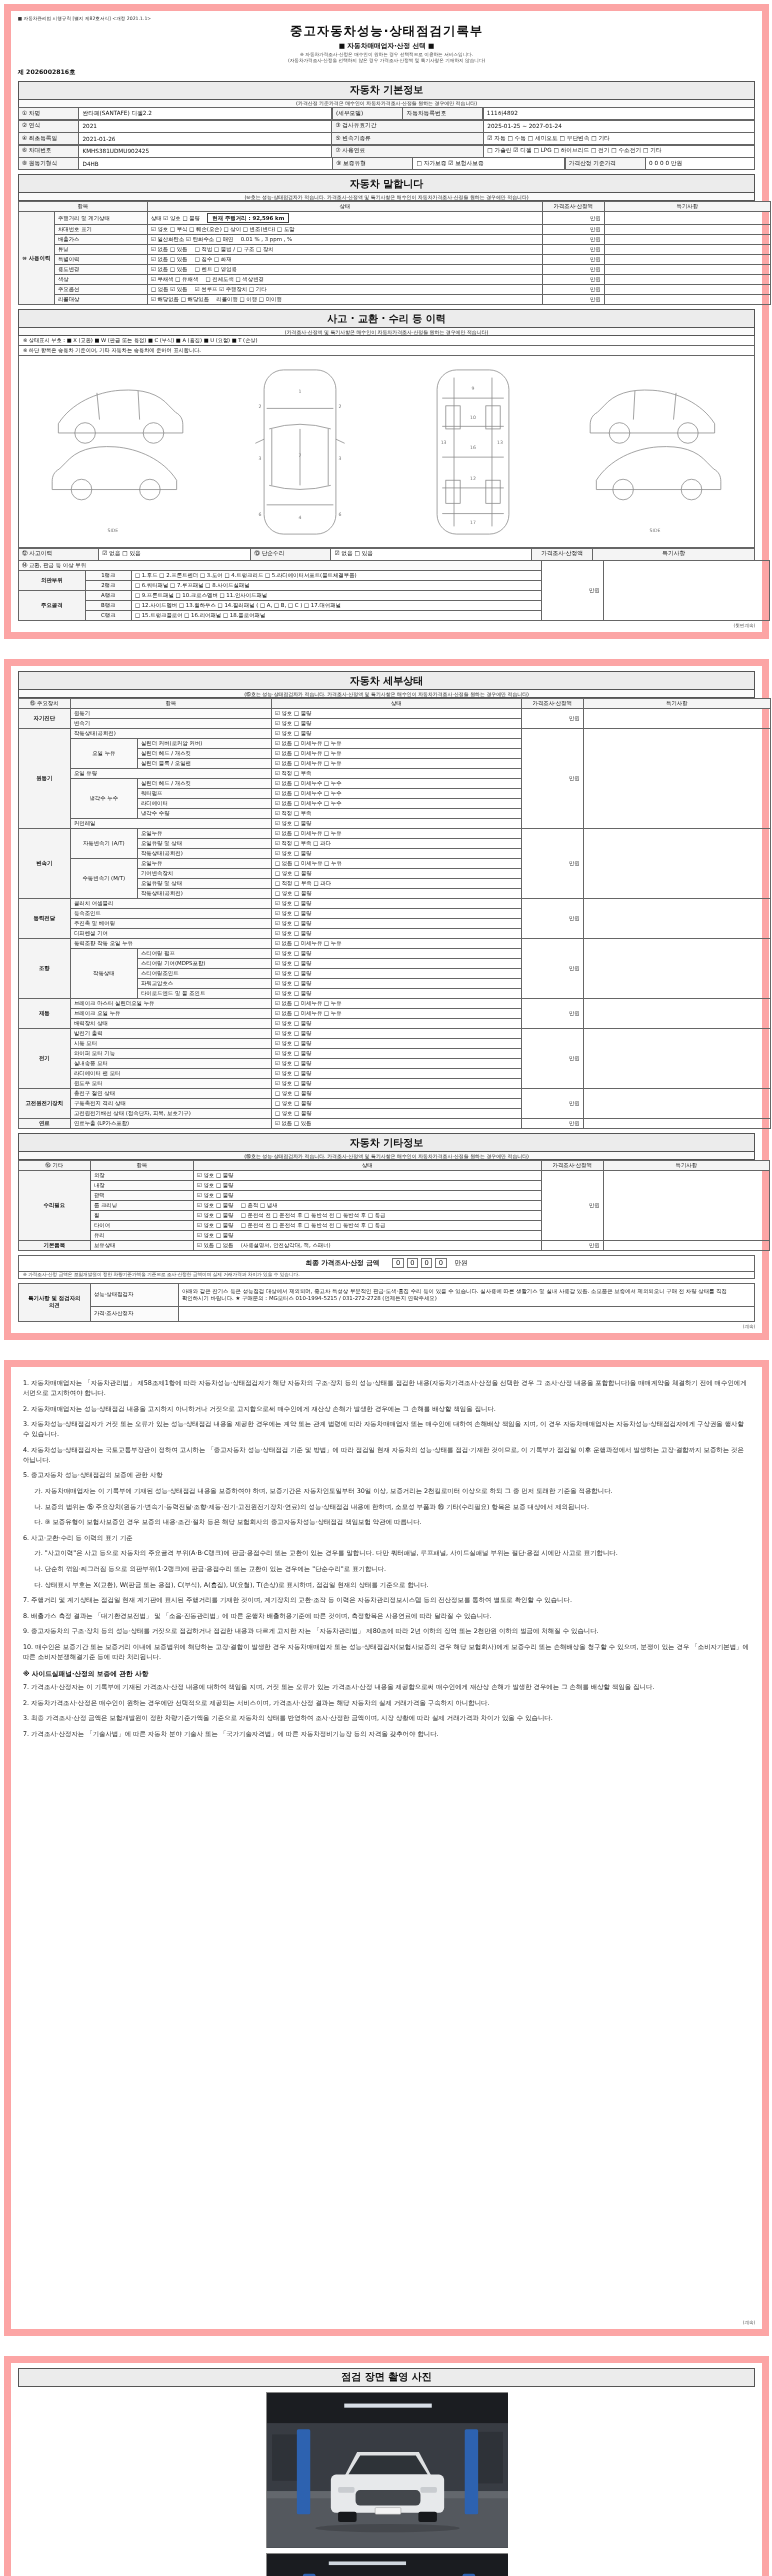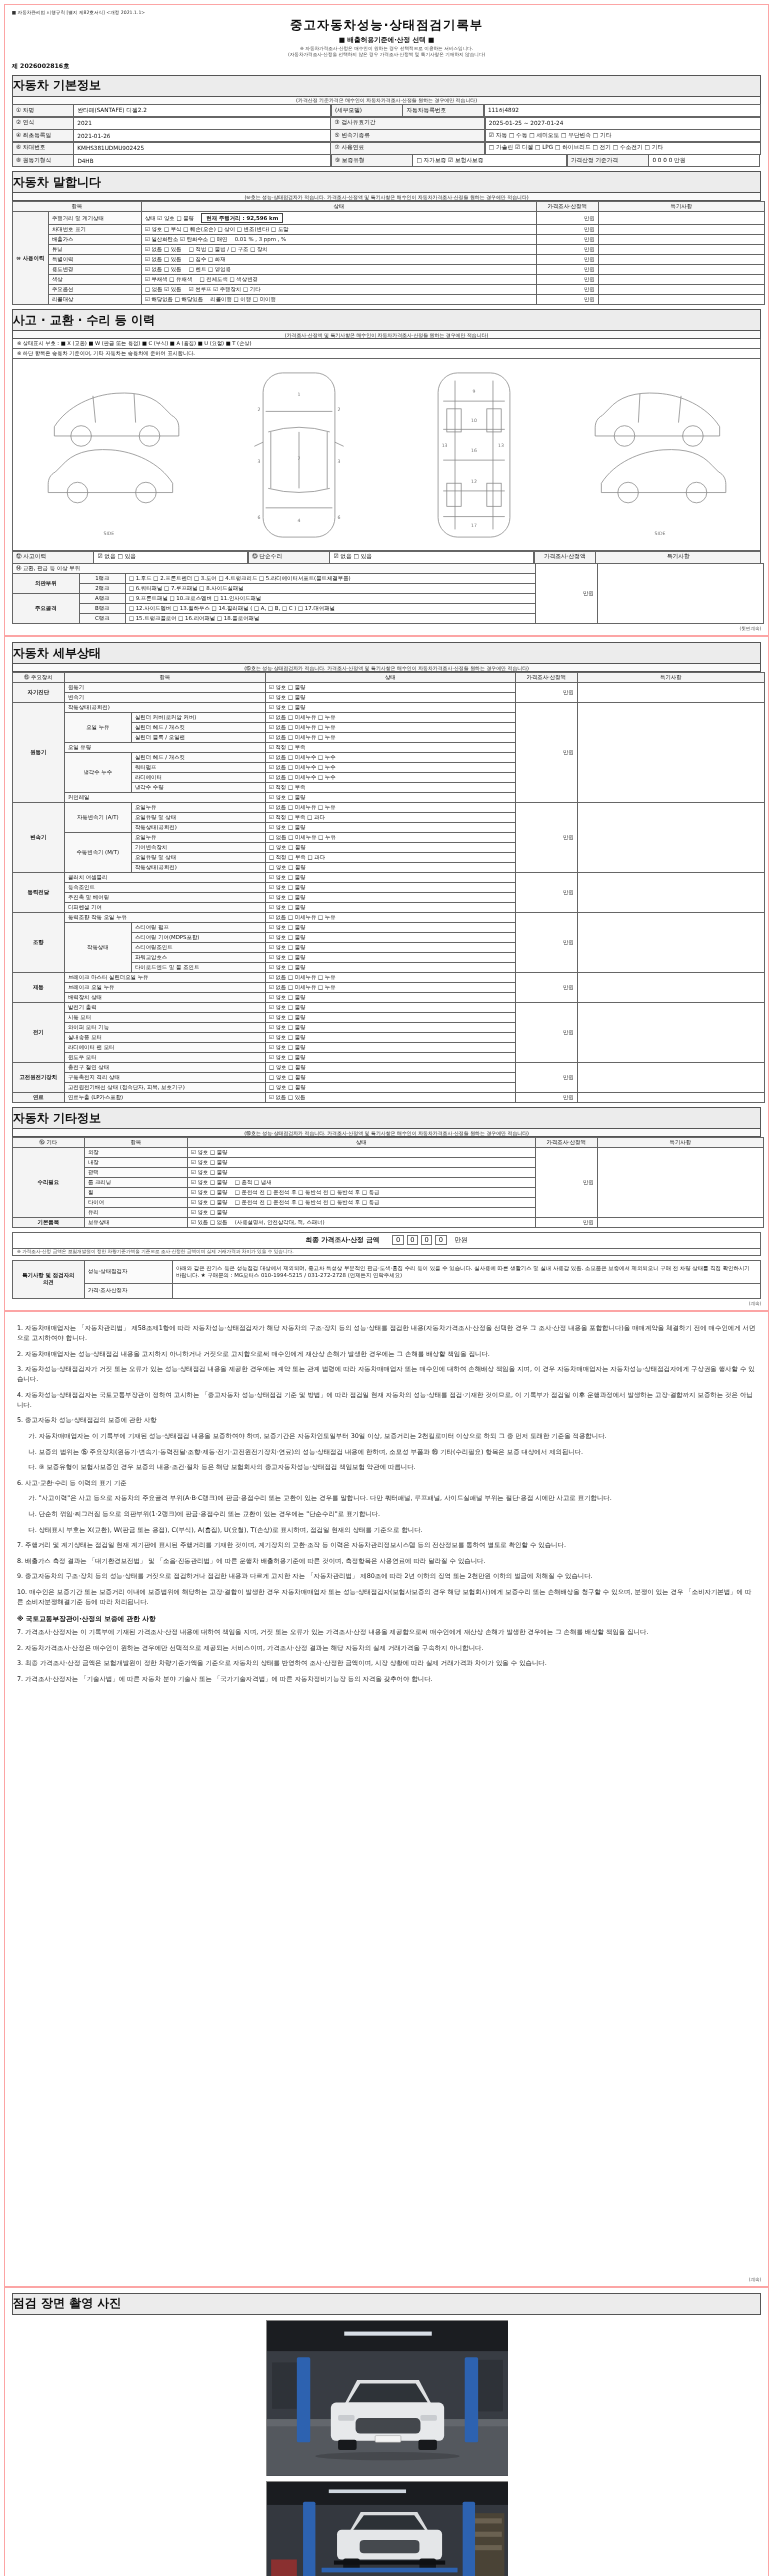--- a/index.html
+++ b/index.html
@@ -5,7 +5,7 @@
   * { box-sizing: border-box; margin: 0; padding: 0; }
   body { width: 773px; background: #ffffff; font-family: "DejaVu Sans", "Liberation Sans", sans-serif; color: #111; }
   .doc { width: 773px; padding: 4.1px; }
-  .page { width: 765px; border: 1px solid #fca5a5; background: #fff; padding: 5.2px 6.7px 4.1px; margin-bottom: 0; }
+  .page { width: 765px; border: 7px solid #fca5a5; background: #fff; padding: 5.2px 6.7px 4.1px; margin-bottom: 20px; }
   .form-ref { font-size: 4.6px; color: #333; }
   .main-title { text-align: center; font-size: 12.4px; font-weight: bold; letter-spacing: 1px; margin-top: 2.1px; }
   .sub-title { text-align: center; font-size: 6.7px; font-weight: bold; margin-top: 2.1px; }

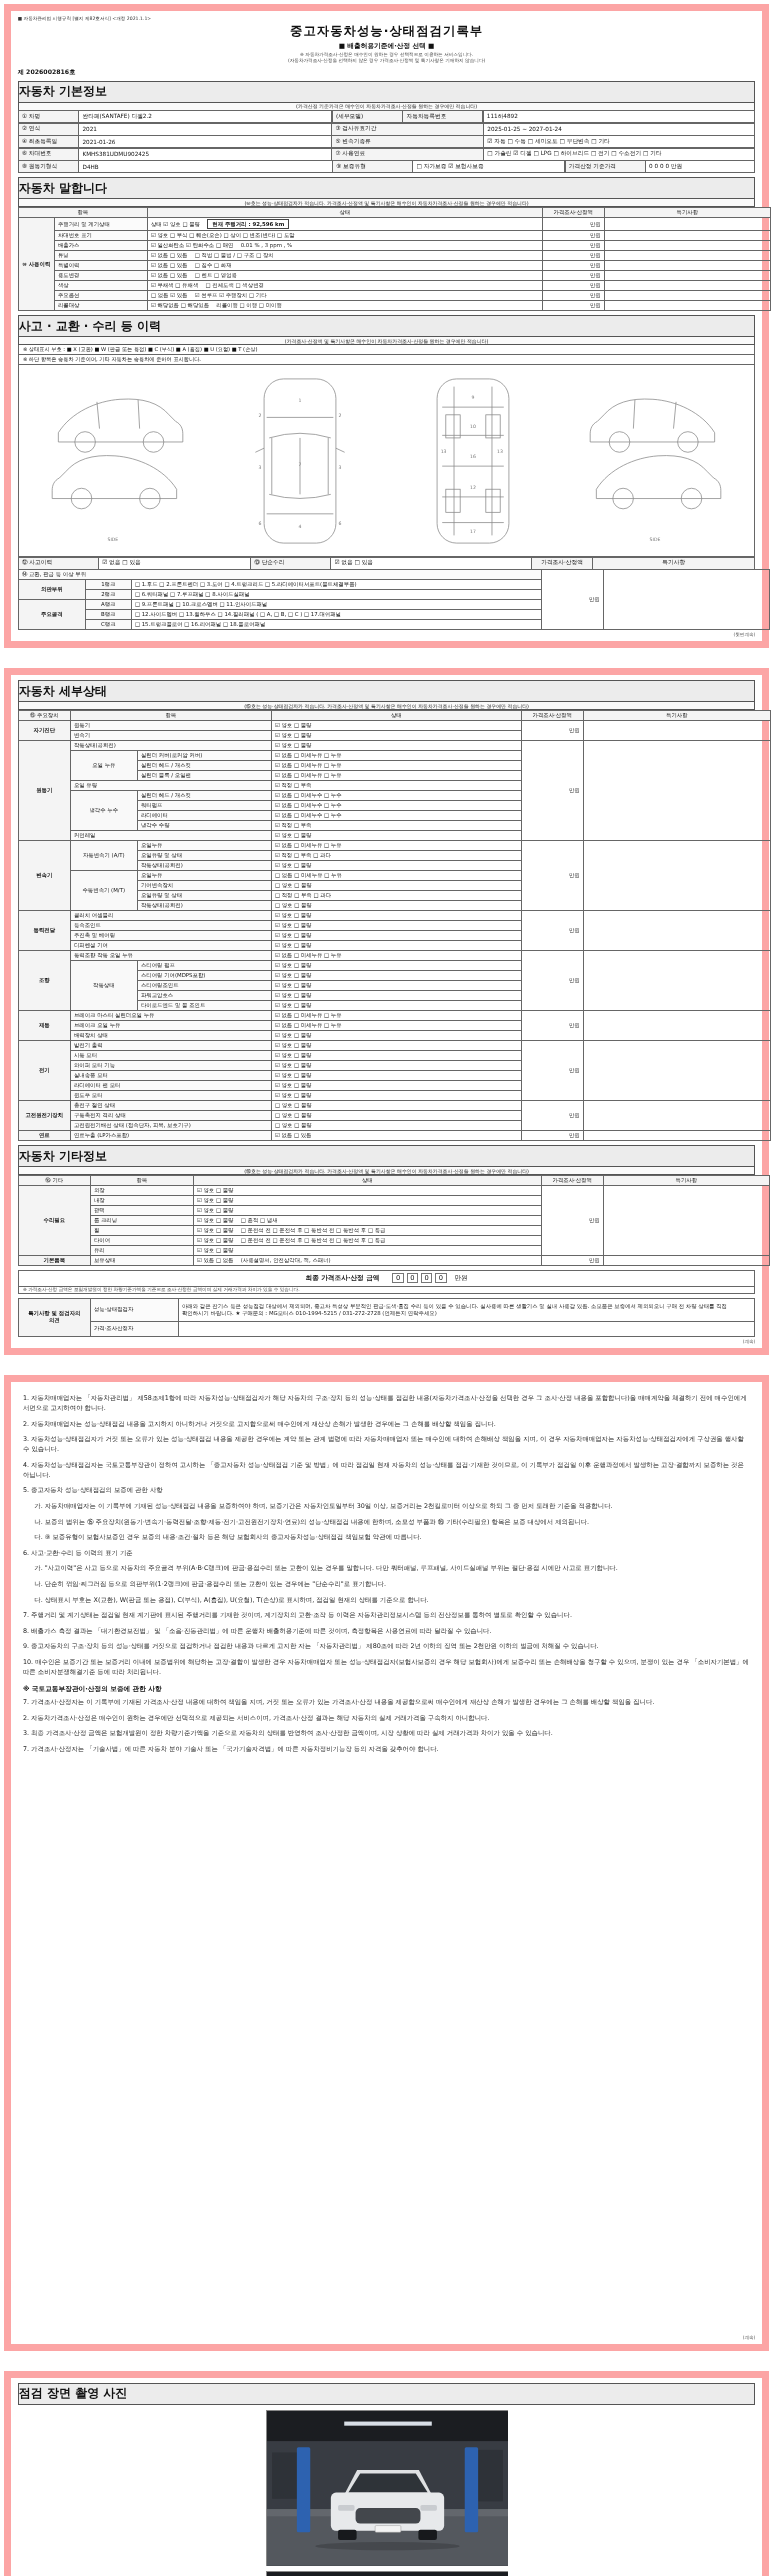--- a/index.html
+++ b/index.html
@@ -63,7 +63,7 @@
   <div class="page p1">
     <div class="form-ref">■ 자동차관리법 시행규칙 [별지 제82호서식] &lt;개정 2021.1.1&gt;</div>
     <div class="main-title">중고자동차성능·상태점검기록부</div>
-    <div class="sub-title">■ 배출허용기준에·산정 선택 ■</div>
+    <div class="sub-title">■ 자동차매매업자·산정 선택 ■</div>
     <div class="head-note">※ 자동차가격조사·산정은 매수인이 원하는 경우 선택적으로 이용하는 서비스입니다.</div>
     <div class="head-note">(자동차가격조사·산정을 선택하지 않은 경우 가격조사·산정액 및 특기사항은 기재하지 않습니다)</div>
     <div class="doc-no">제 2026002816호</div>

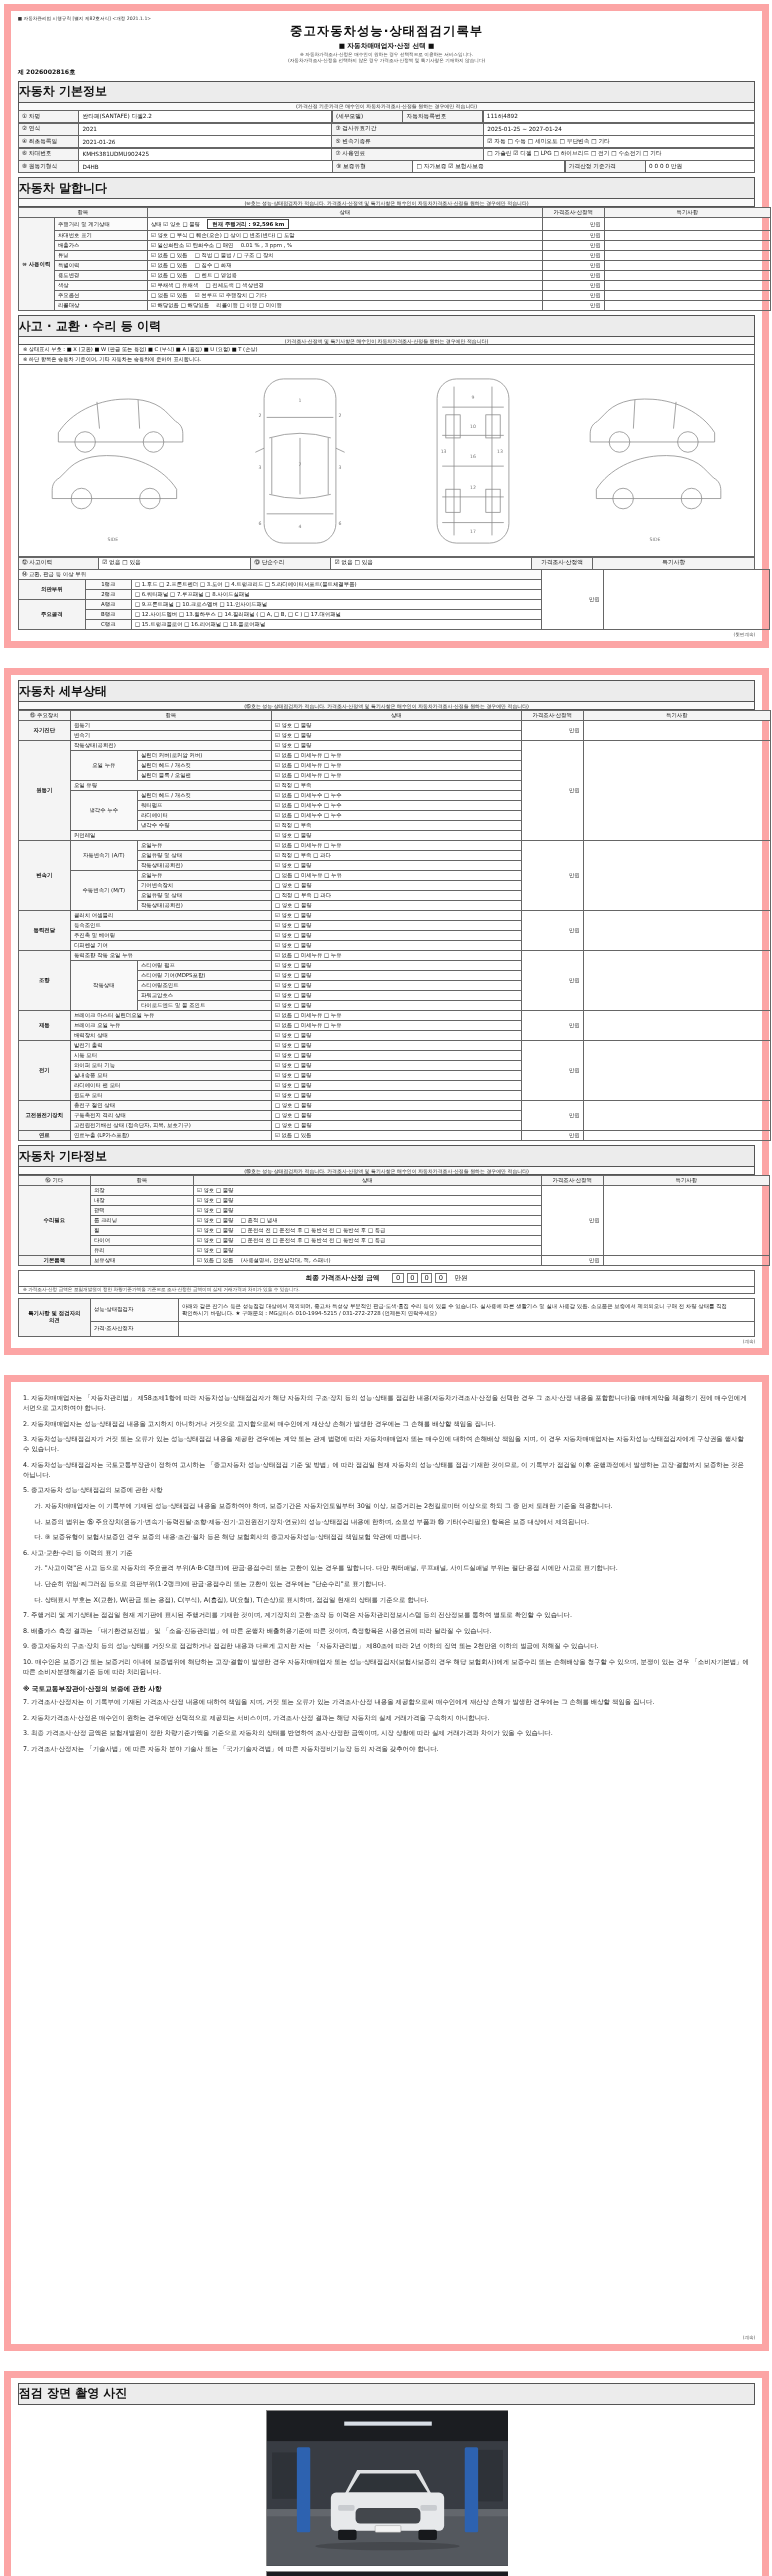--- a/index.html
+++ b/index.html
@@ -11,7 +11,7 @@
   .sub-title { text-align: center; font-size: 6.7px; font-weight: bold; margin-top: 2.1px; }
   .head-note { text-align: center; font-size: 4.6px; color: #444; margin-top: 1px; }
   .doc-no { font-size: 6.2px; font-weight: bold; margin: 4.1px 0 2.1px; }
-  .sec-bar { background: #ececec; border: 0.5px solid #555; font-weight: bold; font-size: 12px; padding: 1.5px 0; margin-top: 4.1px; }
+  .sec-bar { background: #ececec; border: 0.5px solid #555; text-align: center; font-weight: bold; font-size: 10px; padding: 1.5px 0; margin-top: 4.1px; }
   .sec-note { font-size: 4.9px; text-align: center; border: 0.5px solid #555; border-top: 0; padding: 0.5px 0; color: #222; background: #fafafa; }
   table { border-collapse: collapse; width: 100%; table-layout: fixed; }
   td, th { border: 0.5px solid #666; font-size: 5.4px; padding: 1px 3.1px; vertical-align: middle; word-break: keep-all; }

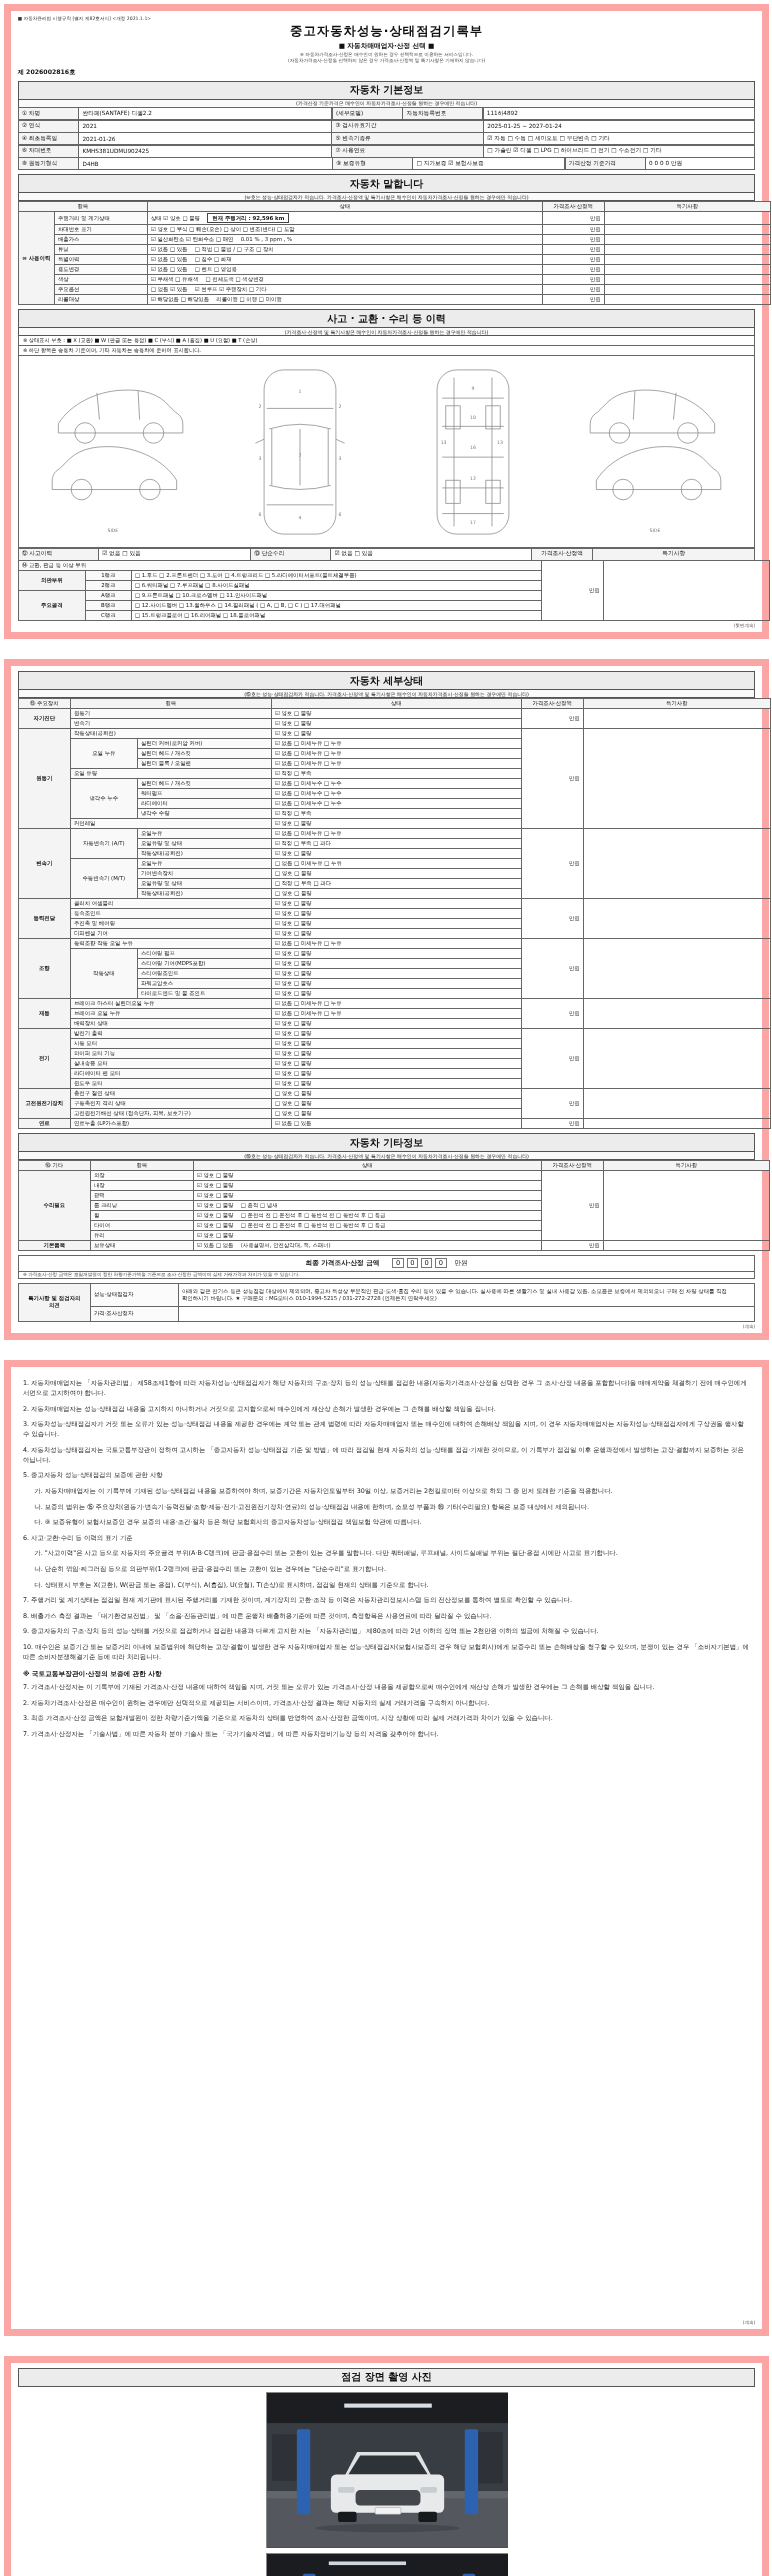--- a/index.html
+++ b/index.html
@@ -649,7 +649,7 @@
         <div class="notice-item">8. 배출가스 측정 결과는 「대기환경보전법」 및 「소음·진동관리법」에 따른 운행차 배출허용기준에 따른 것이며, 측정항목은 사용연료에 따라 달라질 수 있습니다.</div>
         <div class="notice-item">9. 중고자동차의 구조·장치 등의 성능·상태를 거짓으로 점검하거나 점검한 내용과 다르게 고지한 자는 「자동차관리법」 제80조에 따라 2년 이하의 징역 또는 2천만원 이하의 벌금에 처해질 수 있습니다.</div>
         <div class="notice-item">10. 매수인은 보증기간 또는 보증거리 이내에 보증범위에 해당하는 고장·결함이 발생한 경우 자동차매매업자 또는 성능·상태점검자(보험사보증의 경우 해당 보험회사)에게 보증수리 또는 손해배상을 청구할 수 있으며, 분쟁이 있는 경우 「소비자기본법」에 따른 소비자분쟁해결기준 등에 따라 처리됩니다.</div>
-        <div class="notice-head">※ 국토교통부장관이·산정의 보증에 관한 사항</div>
+        <div class="notice-head">※ 사이드실패널·산정의 보증에 관한 사항</div>
         <div class="notice-item">7. 가격조사·산정자는 이 기록부에 기재된 가격조사·산정 내용에 대하여 책임을 지며, 거짓 또는 오류가 있는 가격조사·산정 내용을 제공함으로써 매수인에게 재산상 손해가 발생한 경우에는 그 손해를 배상할 책임을 집니다.</div>
         <div class="notice-item">2. 자동차가격조사·산정은 매수인이 원하는 경우에만 선택적으로 제공되는 서비스이며, 가격조사·산정 결과는 해당 자동차의 실제 거래가격을 구속하지 아니합니다.</div>
         <div class="notice-item">3. 최종 가격조사·산정 금액은 보험개발원이 정한 차량기준가액을 기준으로 자동차의 상태를 반영하여 조사·산정한 금액이며, 시장 상황에 따라 실제 거래가격과 차이가 있을 수 있습니다.</div>

